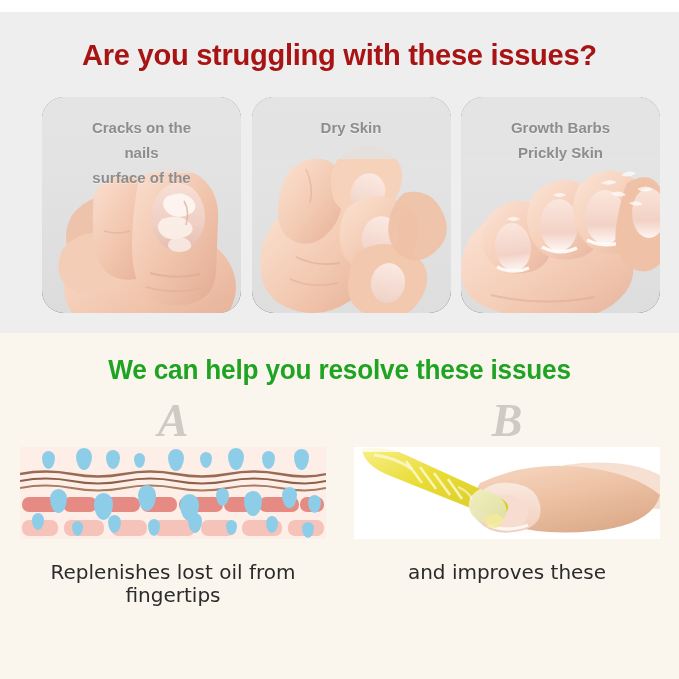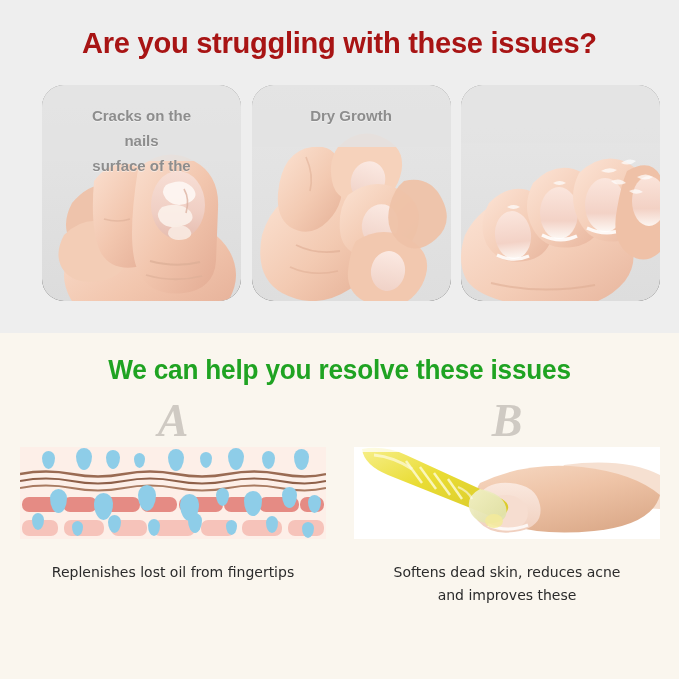--- a/index.html
+++ b/index.html
@@ -22,7 +22,7 @@
   
   .problems-section {
     position: absolute;
-    left: 0; top: 0;
+    left: 0; top: 12px;
     width: 679px;
     height: 333px;
     background: #eeeeee;

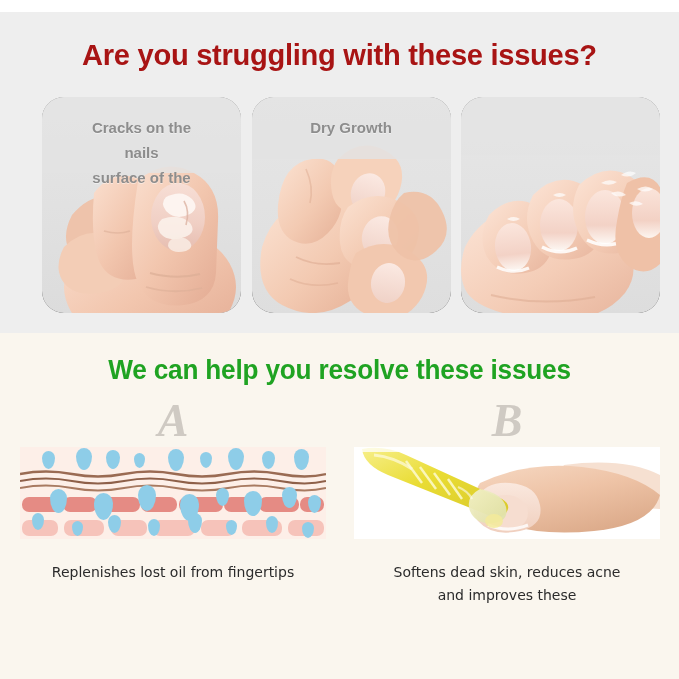--- a/index.html
+++ b/index.html
@@ -303,7 +303,7 @@
           </svg>
         </div>
         <div class="card-label">
-          <div>Dry Growth</div>
+          <div>Dry Skin</div>
         </div>
       </div>
 

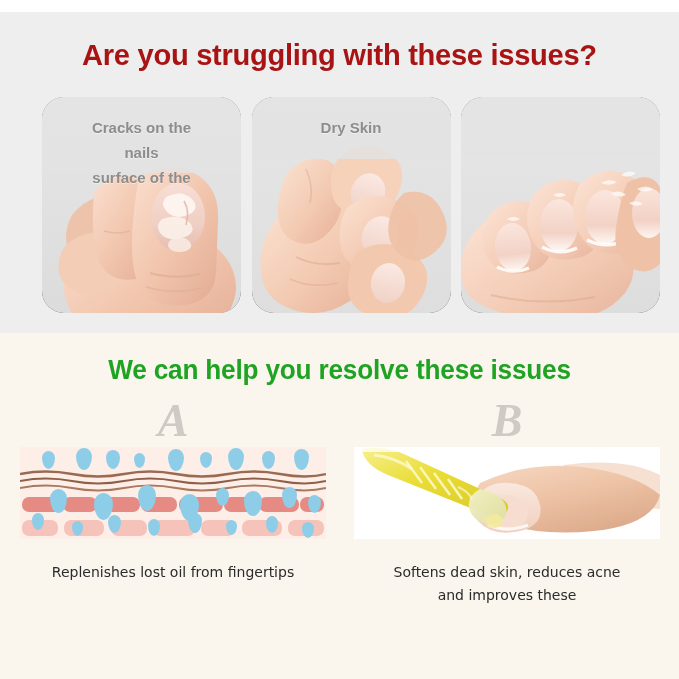--- a/index.html
+++ b/index.html
@@ -358,6 +358,10 @@
             <path d="M30 198 q50 12 104 2" stroke="#dcab92" stroke-width="2" fill="none" opacity="0.55"></path>
             <rect width="199" height="58" fill="#e3e3e3" opacity="0.86"></rect>
           </svg>
+        </div>
+        <div class="card-label">
+          <div>Growth Barbs</div>
+          <div>Prickly Skin</div>
         </div>
       </div>
 

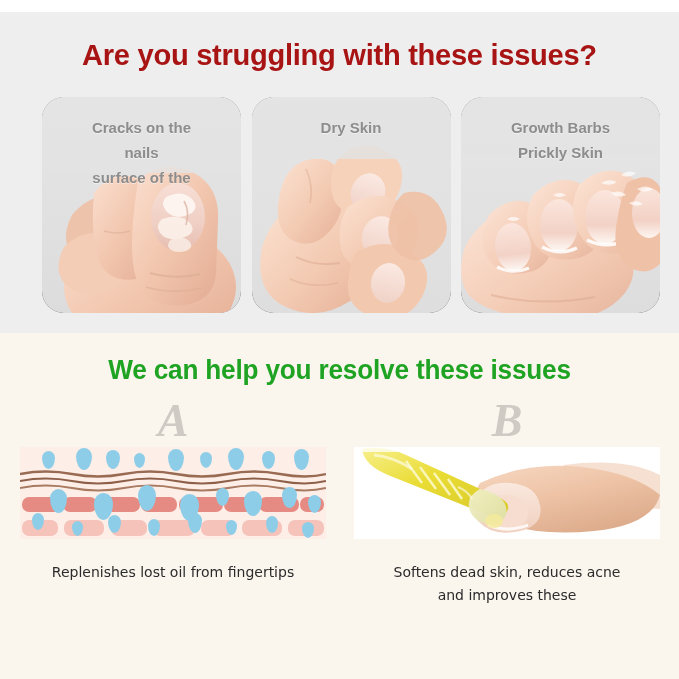--- a/index.html
+++ b/index.html
@@ -193,7 +193,7 @@
     text-align: center;
     color: #2b2b2b;
     font-family: "DejaVu Sans", sans-serif;
-    font-size: 14px;
+    font-size: 20px;
     line-height: 23px;
   }
   .caption-a { left: 8px; }

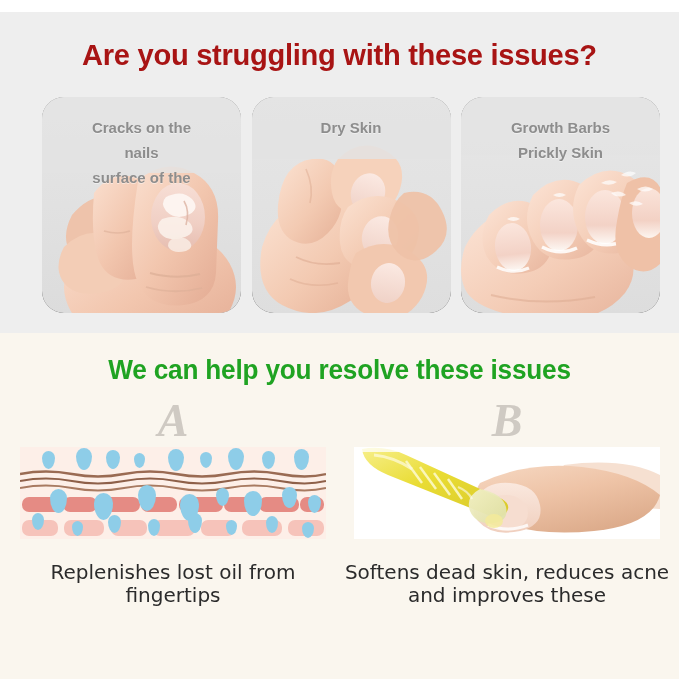--- a/index.html
+++ b/index.html
@@ -502,7 +502,6 @@
         <div>Replenishes lost oil from fingertips</div>
       </div>
       <div class="caption caption-b">
-        <div>Softens dead skin, reduces acne</div>
         <div>and improves these</div>
       </div>
     </div>

